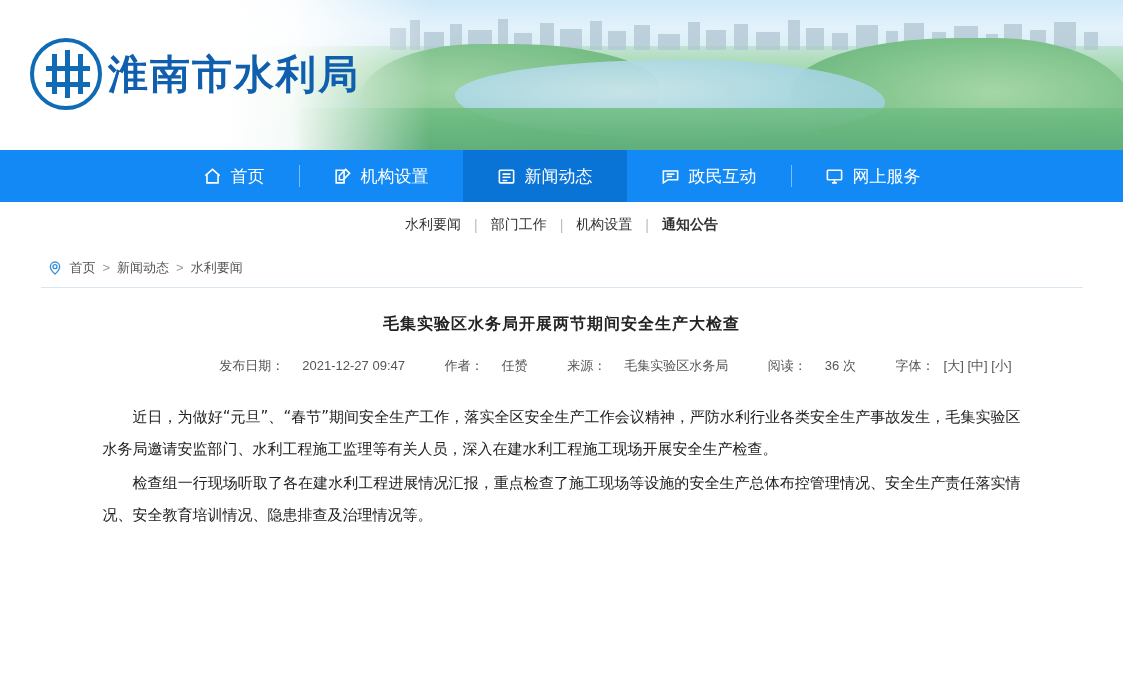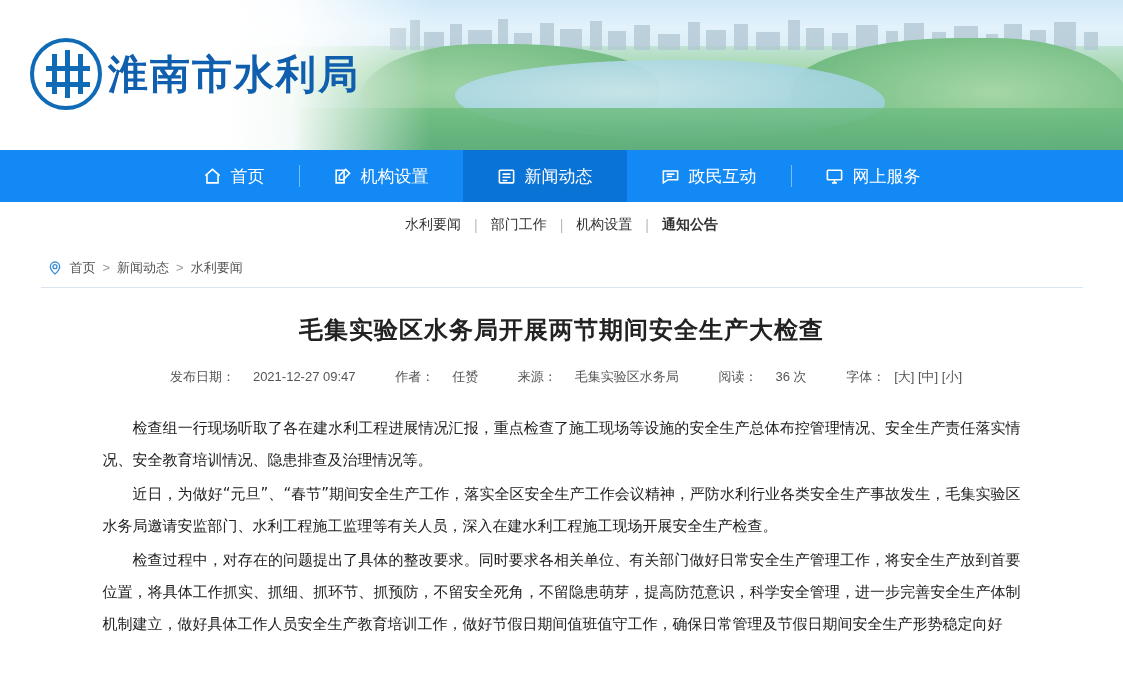--- a/index.html
+++ b/index.html
@@ -180,7 +180,7 @@
   }
   .article h1 {
     text-align: center;
-    font-size: 24px;
+    font-size: 16px;
     font-weight: bold;
     color: #222;
     letter-spacing: 1px;

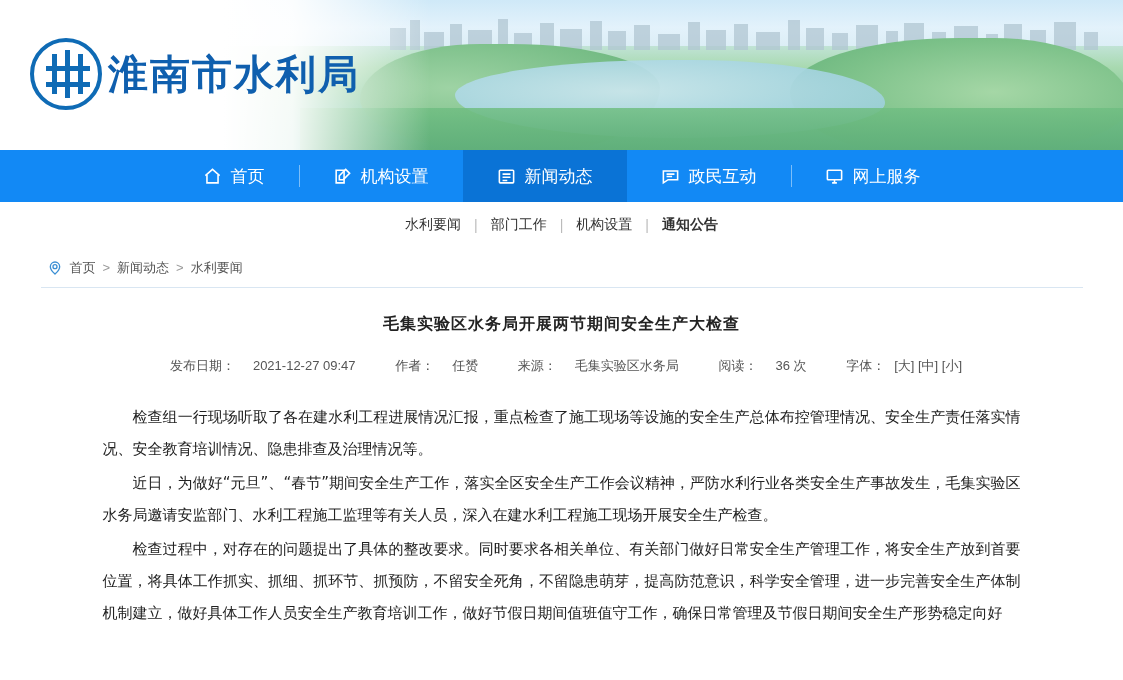--- a/index.html
+++ b/index.html
@@ -188,7 +188,7 @@
     font-family: "DejaVu Sans", sans-serif;
   }
   .meta {
-    text-align: center;
+    text-align: right;
     font-size: 13px;
     color: #555;
     margin-bottom: 26px;

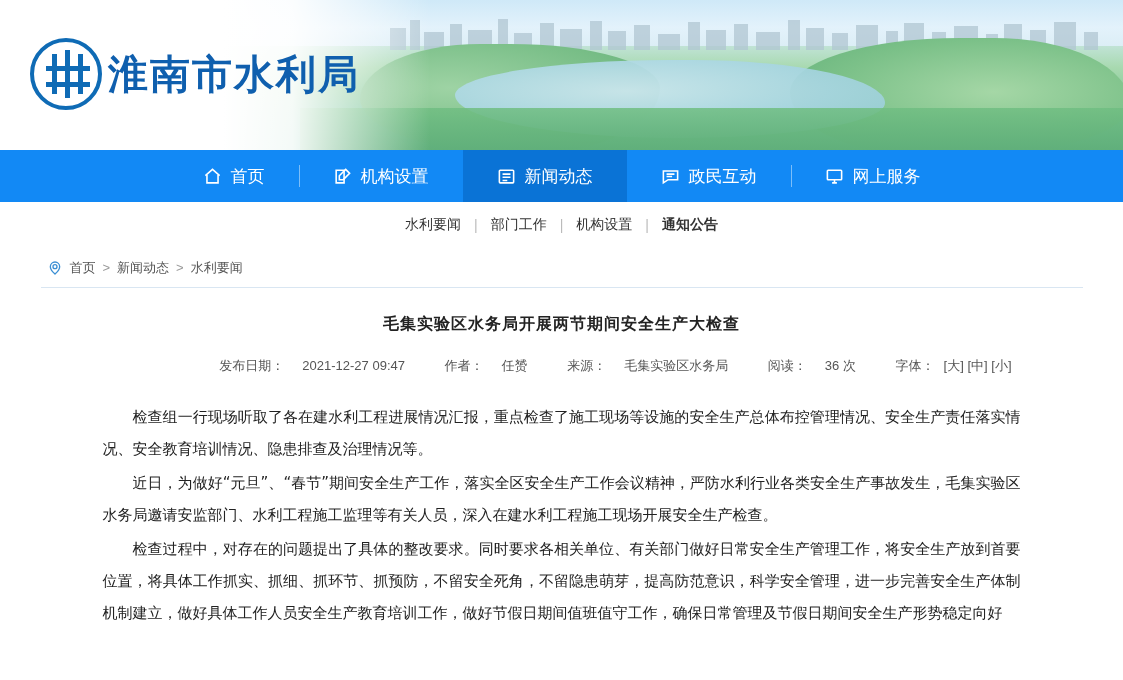--- a/index.html
+++ b/index.html
@@ -347,8 +347,8 @@
       </div>
 
       <div class="body-text">
+        <p>近日，为做好“元旦”、“春节”期间安全生产工作，落实全区安全生产工作会议精神，严防水利行业各类安全生产事故发生，毛集实验区水务局邀请安监部门、水利工程施工监理等有关人员，深入在建水利工程施工现场开展安全生产检查。</p>
         <p>检查组一行现场听取了各在建水利工程进展情况汇报，重点检查了施工现场等设施的安全生产总体布控管理情况、安全生产责任落实情况、安全教育培训情况、隐患排查及治理情况等。</p>
-        <p>近日，为做好“元旦”、“春节”期间安全生产工作，落实全区安全生产工作会议精神，严防水利行业各类安全生产事故发生，毛集实验区水务局邀请安监部门、水利工程施工监理等有关人员，深入在建水利工程施工现场开展安全生产检查。</p>
         <p>检查过程中，对存在的问题提出了具体的整改要求。同时要求各相关单位、有关部门做好日常安全生产管理工作，将安全生产放到首要位置，将具体工作抓实、抓细、抓环节、抓预防，不留安全死角，不留隐患萌芽，提高防范意识，科学安全管理，进一步完善安全生产体制机制建立，做好具体工作人员安全生产教育培训工作，做好节假日期间值班值守工作，确保日常管理及节假日期间安全生产形势稳定向好</p>
       </div>
 

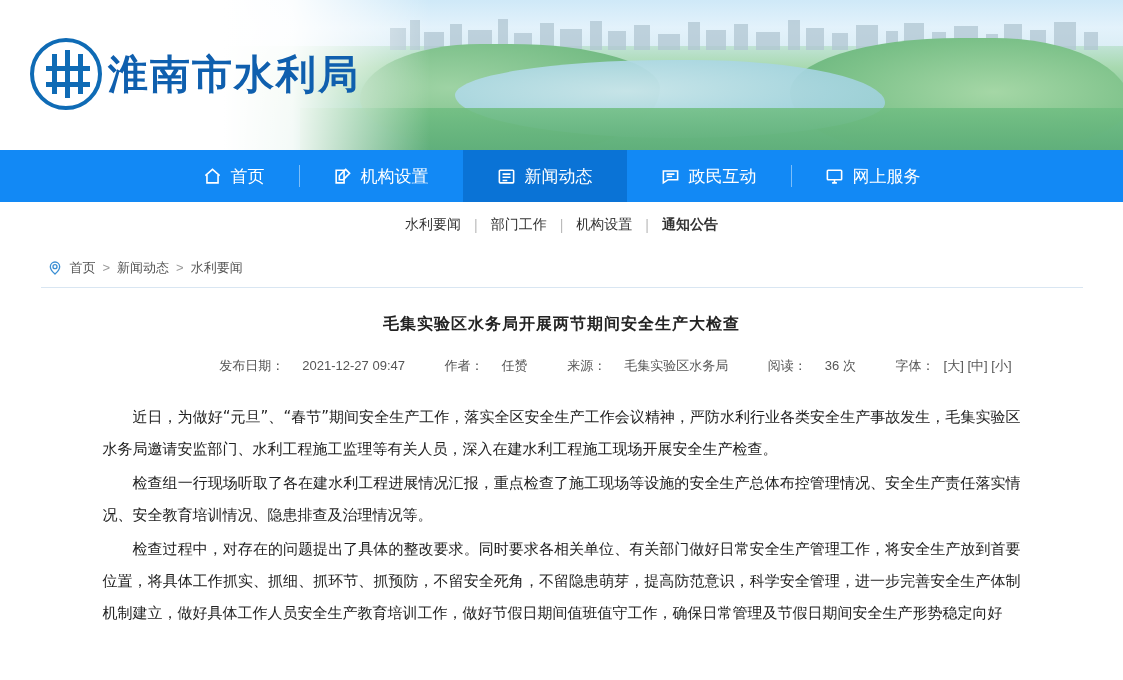--- a/index.html
+++ b/index.html
@@ -349,7 +349,6 @@
       <div class="body-text">
         <p>近日，为做好“元旦”、“春节”期间安全生产工作，落实全区安全生产工作会议精神，严防水利行业各类安全生产事故发生，毛集实验区水务局邀请安监部门、水利工程施工监理等有关人员，深入在建水利工程施工现场开展安全生产检查。</p>
         <p>检查组一行现场听取了各在建水利工程进展情况汇报，重点检查了施工现场等设施的安全生产总体布控管理情况、安全生产责任落实情况、安全教育培训情况、隐患排查及治理情况等。</p>
-        <p>检查过程中，对存在的问题提出了具体的整改要求。同时要求各相关单位、有关部门做好日常安全生产管理工作，将安全生产放到首要位置，将具体工作抓实、抓细、抓环节、抓预防，不留安全死角，不留隐患萌芽，提高防范意识，科学安全管理，进一步完善安全生产体制机制建立，做好具体工作人员安全生产教育培训工作，做好节假日期间值班值守工作，确保日常管理及节假日期间安全生产形势稳定向好</p>
       </div>
 
     </div>

